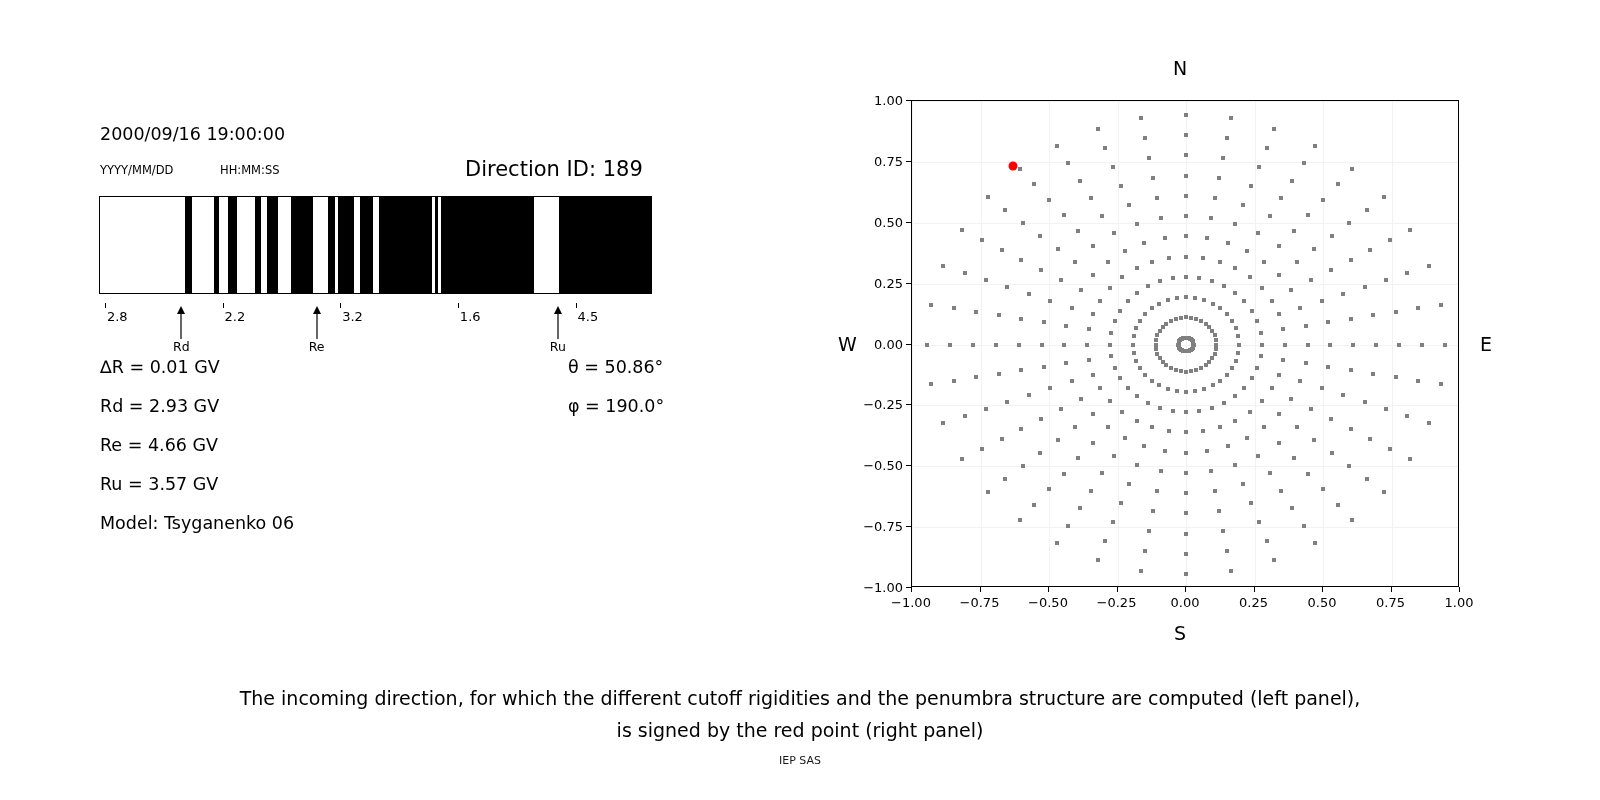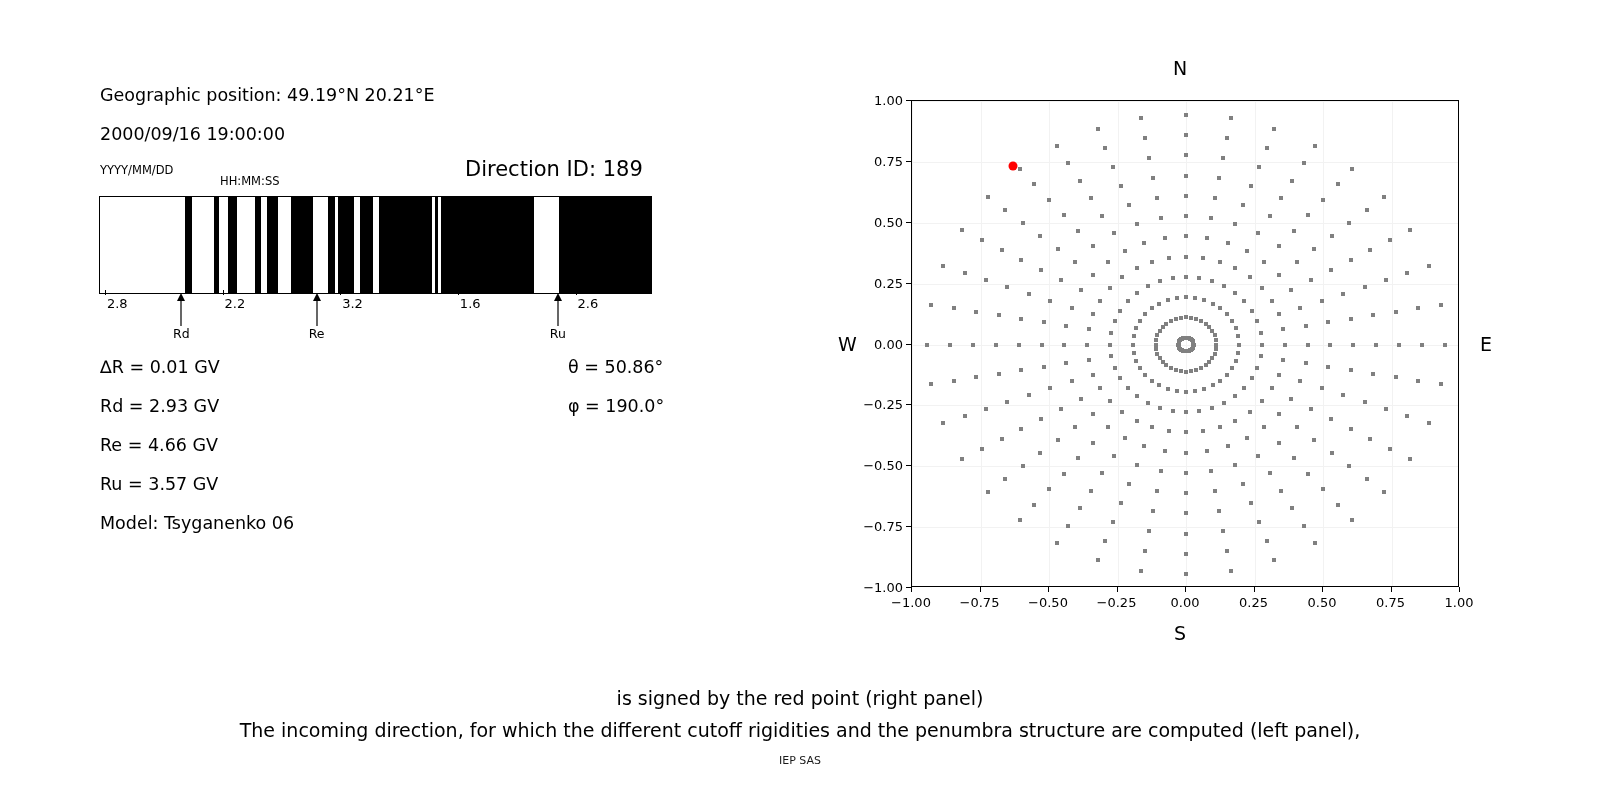--- a/index.html
+++ b/index.html
@@ -189,7 +189,6 @@
 
 <div class="abs" id="left-panel">
 
-  <div class="abs info-line" id="geo-position">Geographic position: 49.19°N 20.21°E</div>
 
   <div class="abs info-line" id="datetime-value">2000/09/16 19:00:00</div>
 

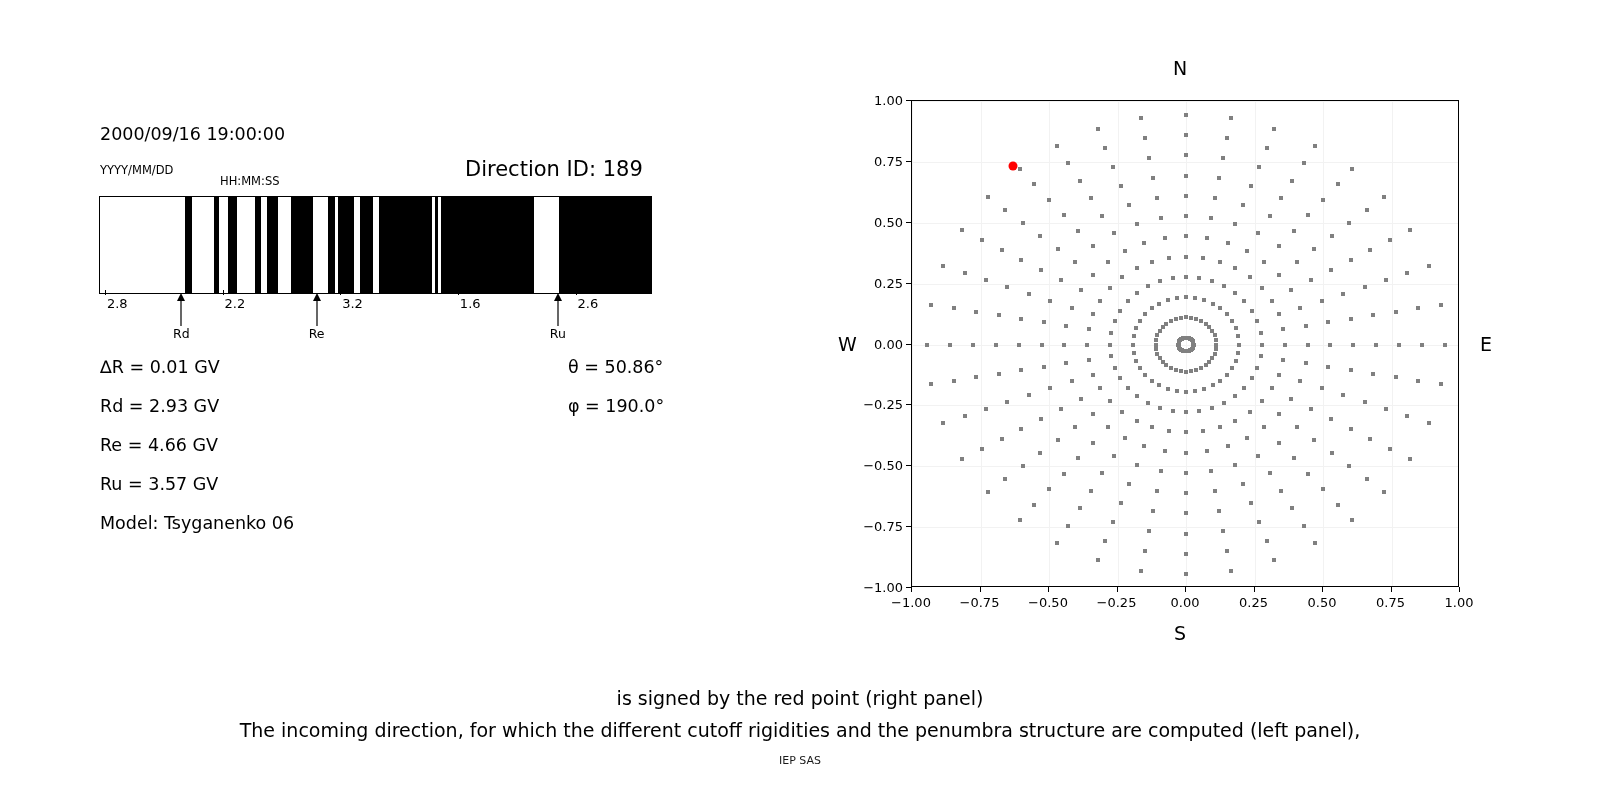--- a/index.html
+++ b/index.html
@@ -29,7 +29,7 @@
   #geo-position { left: 100px; top: 85px; }
   #datetime-value { left: 100px; top: 124px; }
   #date-format-hint { left: 100px; top: 163px; font-size: 11.5px; }
-  #time-format-hint { left: 220px; top: 174px; font-size: 11.5px; }
+  #time-format-hint { left: 220px; top: 163px; font-size: 11.5px; }
   #direction-id {
     left: 465px; top: 157px; font-size: 21px;
   }

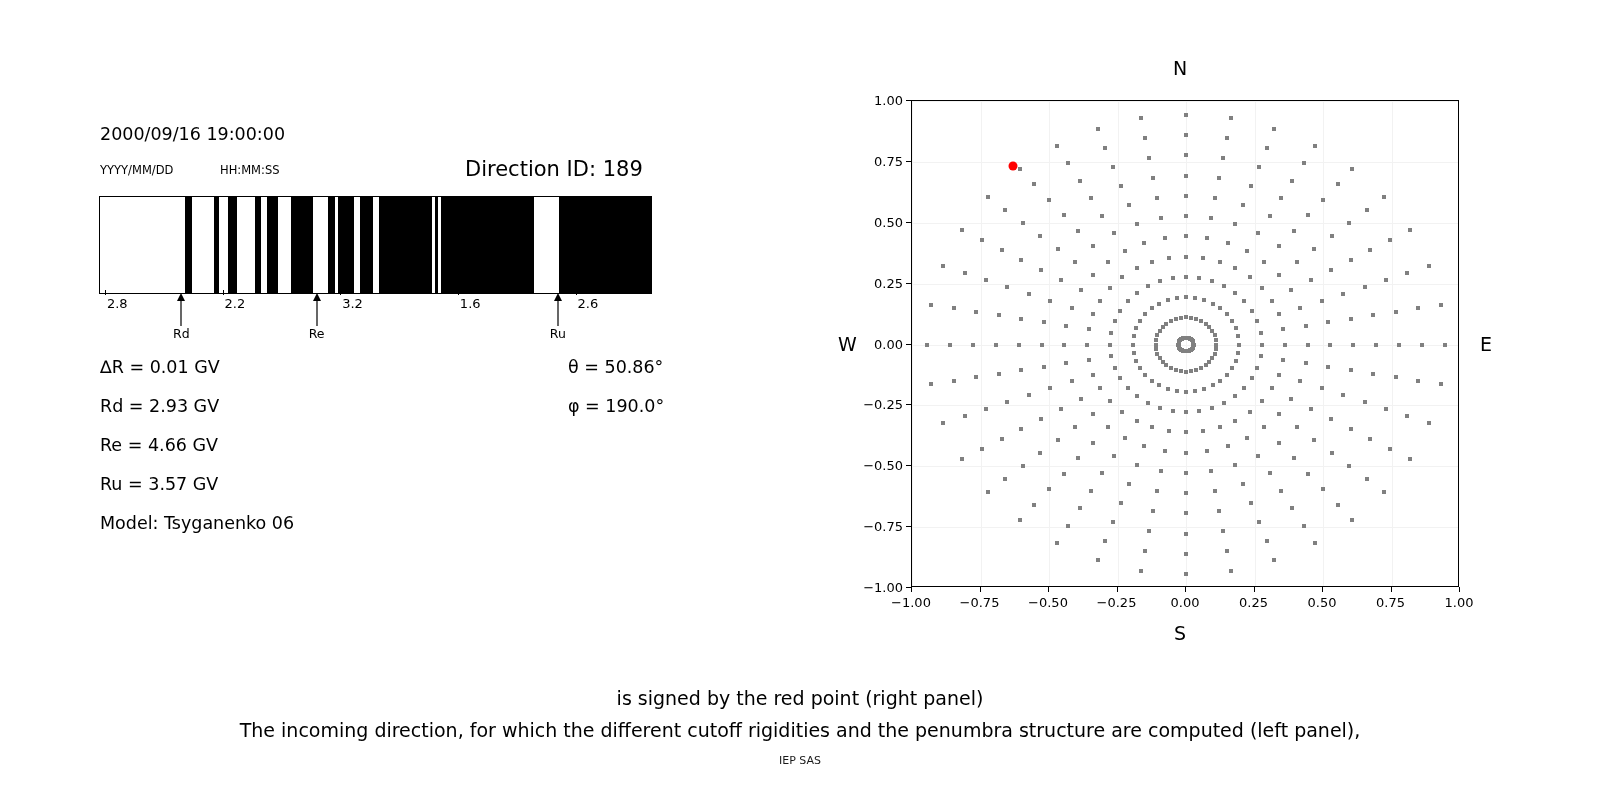--- a/index.html
+++ b/index.html
@@ -53,7 +53,7 @@
   }
   
   #penumbra-axis {
-    left: 99px; top: 290px; width: 553px; height: 46px;
+    left: 99px; top: 303px; width: 553px; height: 46px;
   }
   .axis-tick-mark {
     position: absolute;

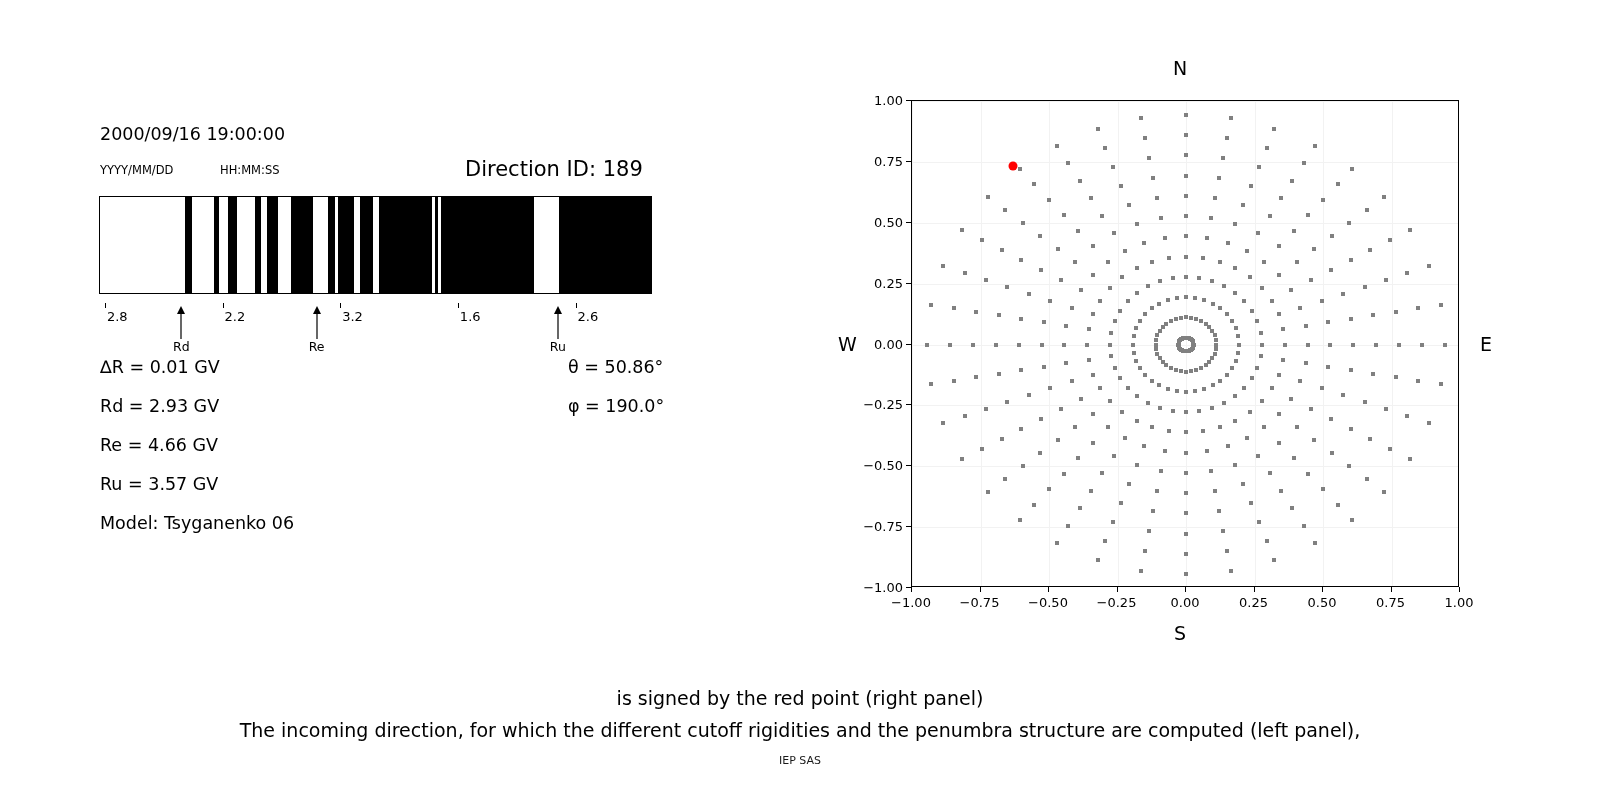--- a/index.html
+++ b/index.html
@@ -226,7 +226,7 @@
       <div class="axis-tick-mark" style="left: 358.862px;"></div>
       <div class="axis-tick-label" style="left: 360.862px;">1.6</div>
       <div class="axis-tick-mark" style="left: 476.521px;"></div>
-      <div class="axis-tick-label" style="left: 478.521px;">2.6</div>
+      <div class="axis-tick-label" style="left: 478.521px;">4.5</div>
       <div class="marker-arrow" style="left: 74.3617px;">
         <svg width="16" height="34" viewBox="0 0 16 34">
           <line x1="8" y1="34" x2="8" y2="6" stroke="#000" stroke-width="1.2"></line>

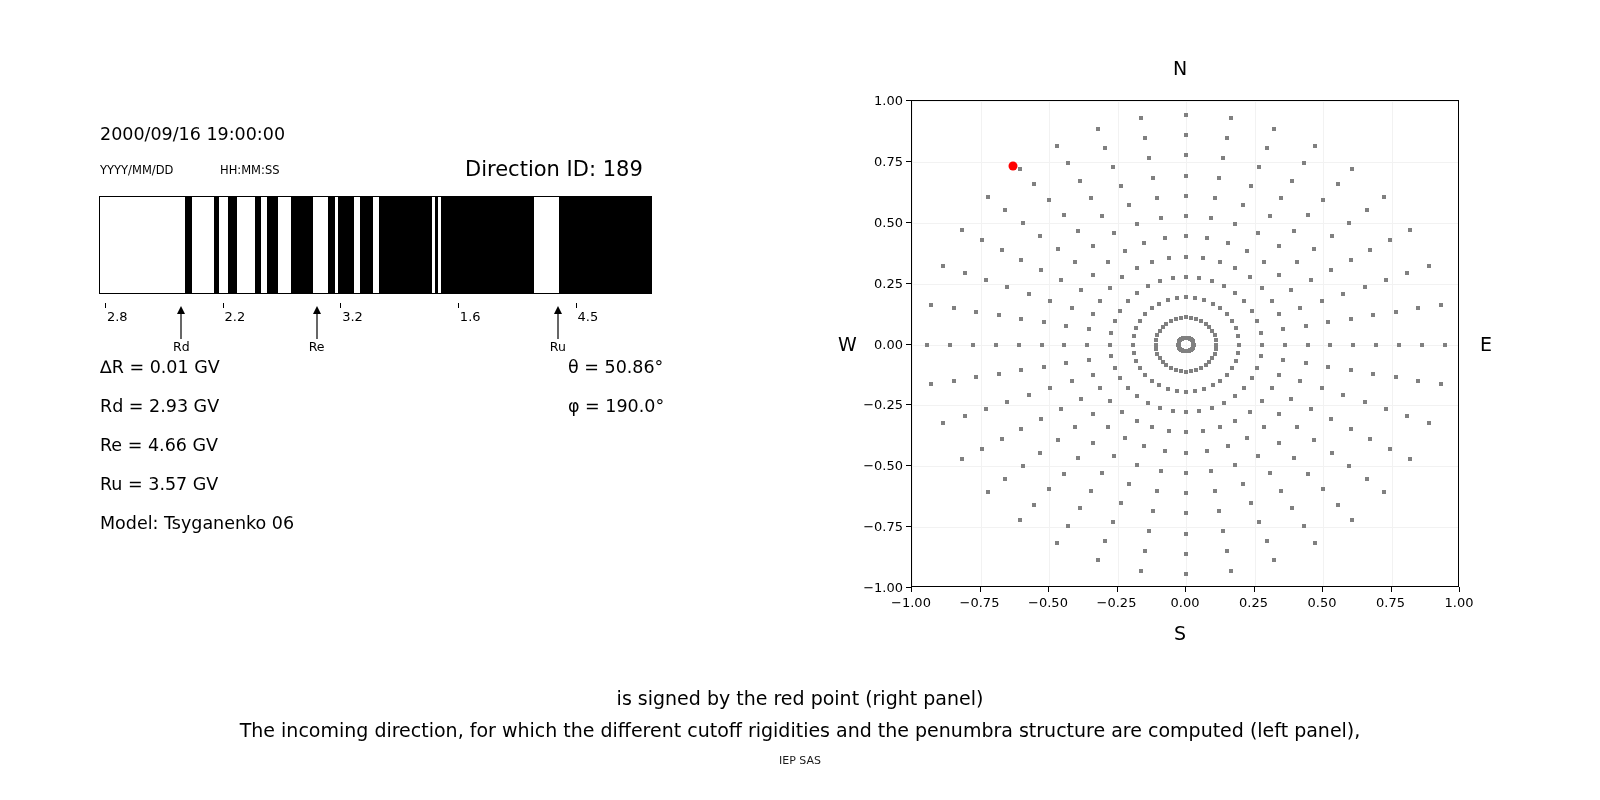--- a/index.html
+++ b/index.html
@@ -756,8 +756,8 @@
   </div>
 
 <div id="caption">
+  <div class="caption-line">The incoming direction, for which the different cutoff rigidities and the penumbra structure are computed (left panel),</div>
   <div class="caption-line">is signed by the red point (right panel)</div>
-  <div class="caption-line">The incoming direction, for which the different cutoff rigidities and the penumbra structure are computed (left panel),</div>
 </div>
 <div id="footer-credit">IEP SAS</div>
 

